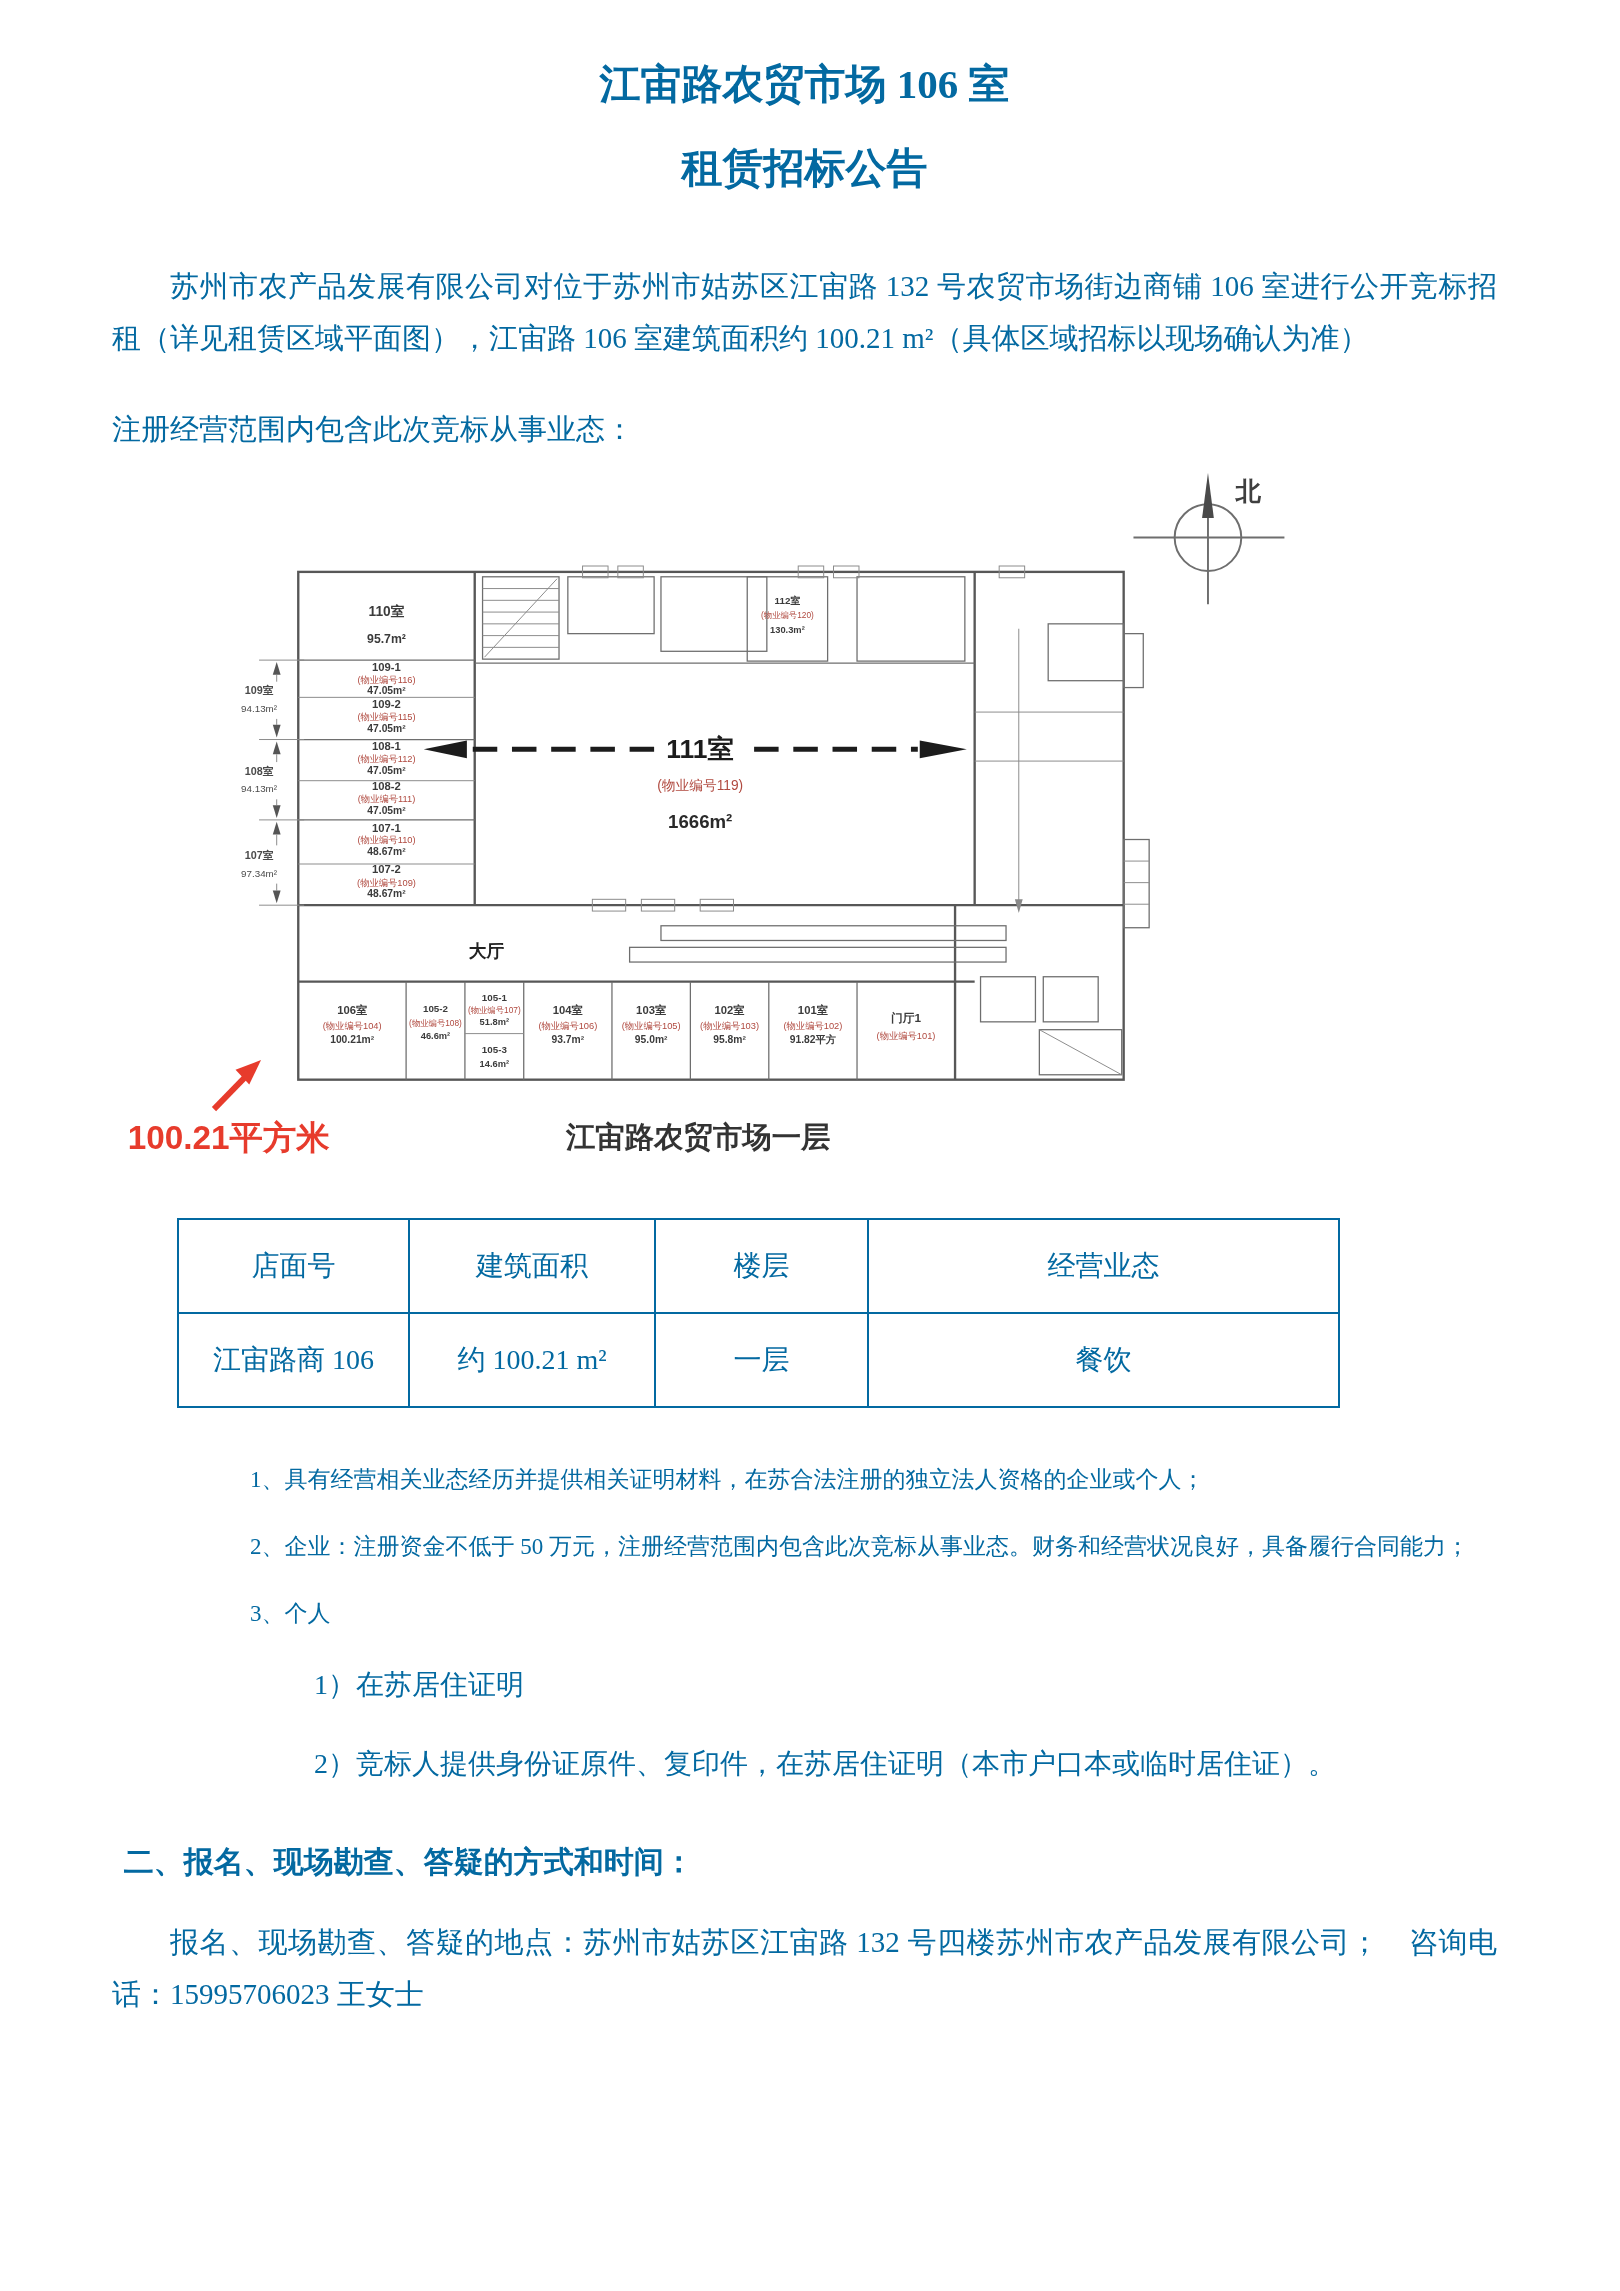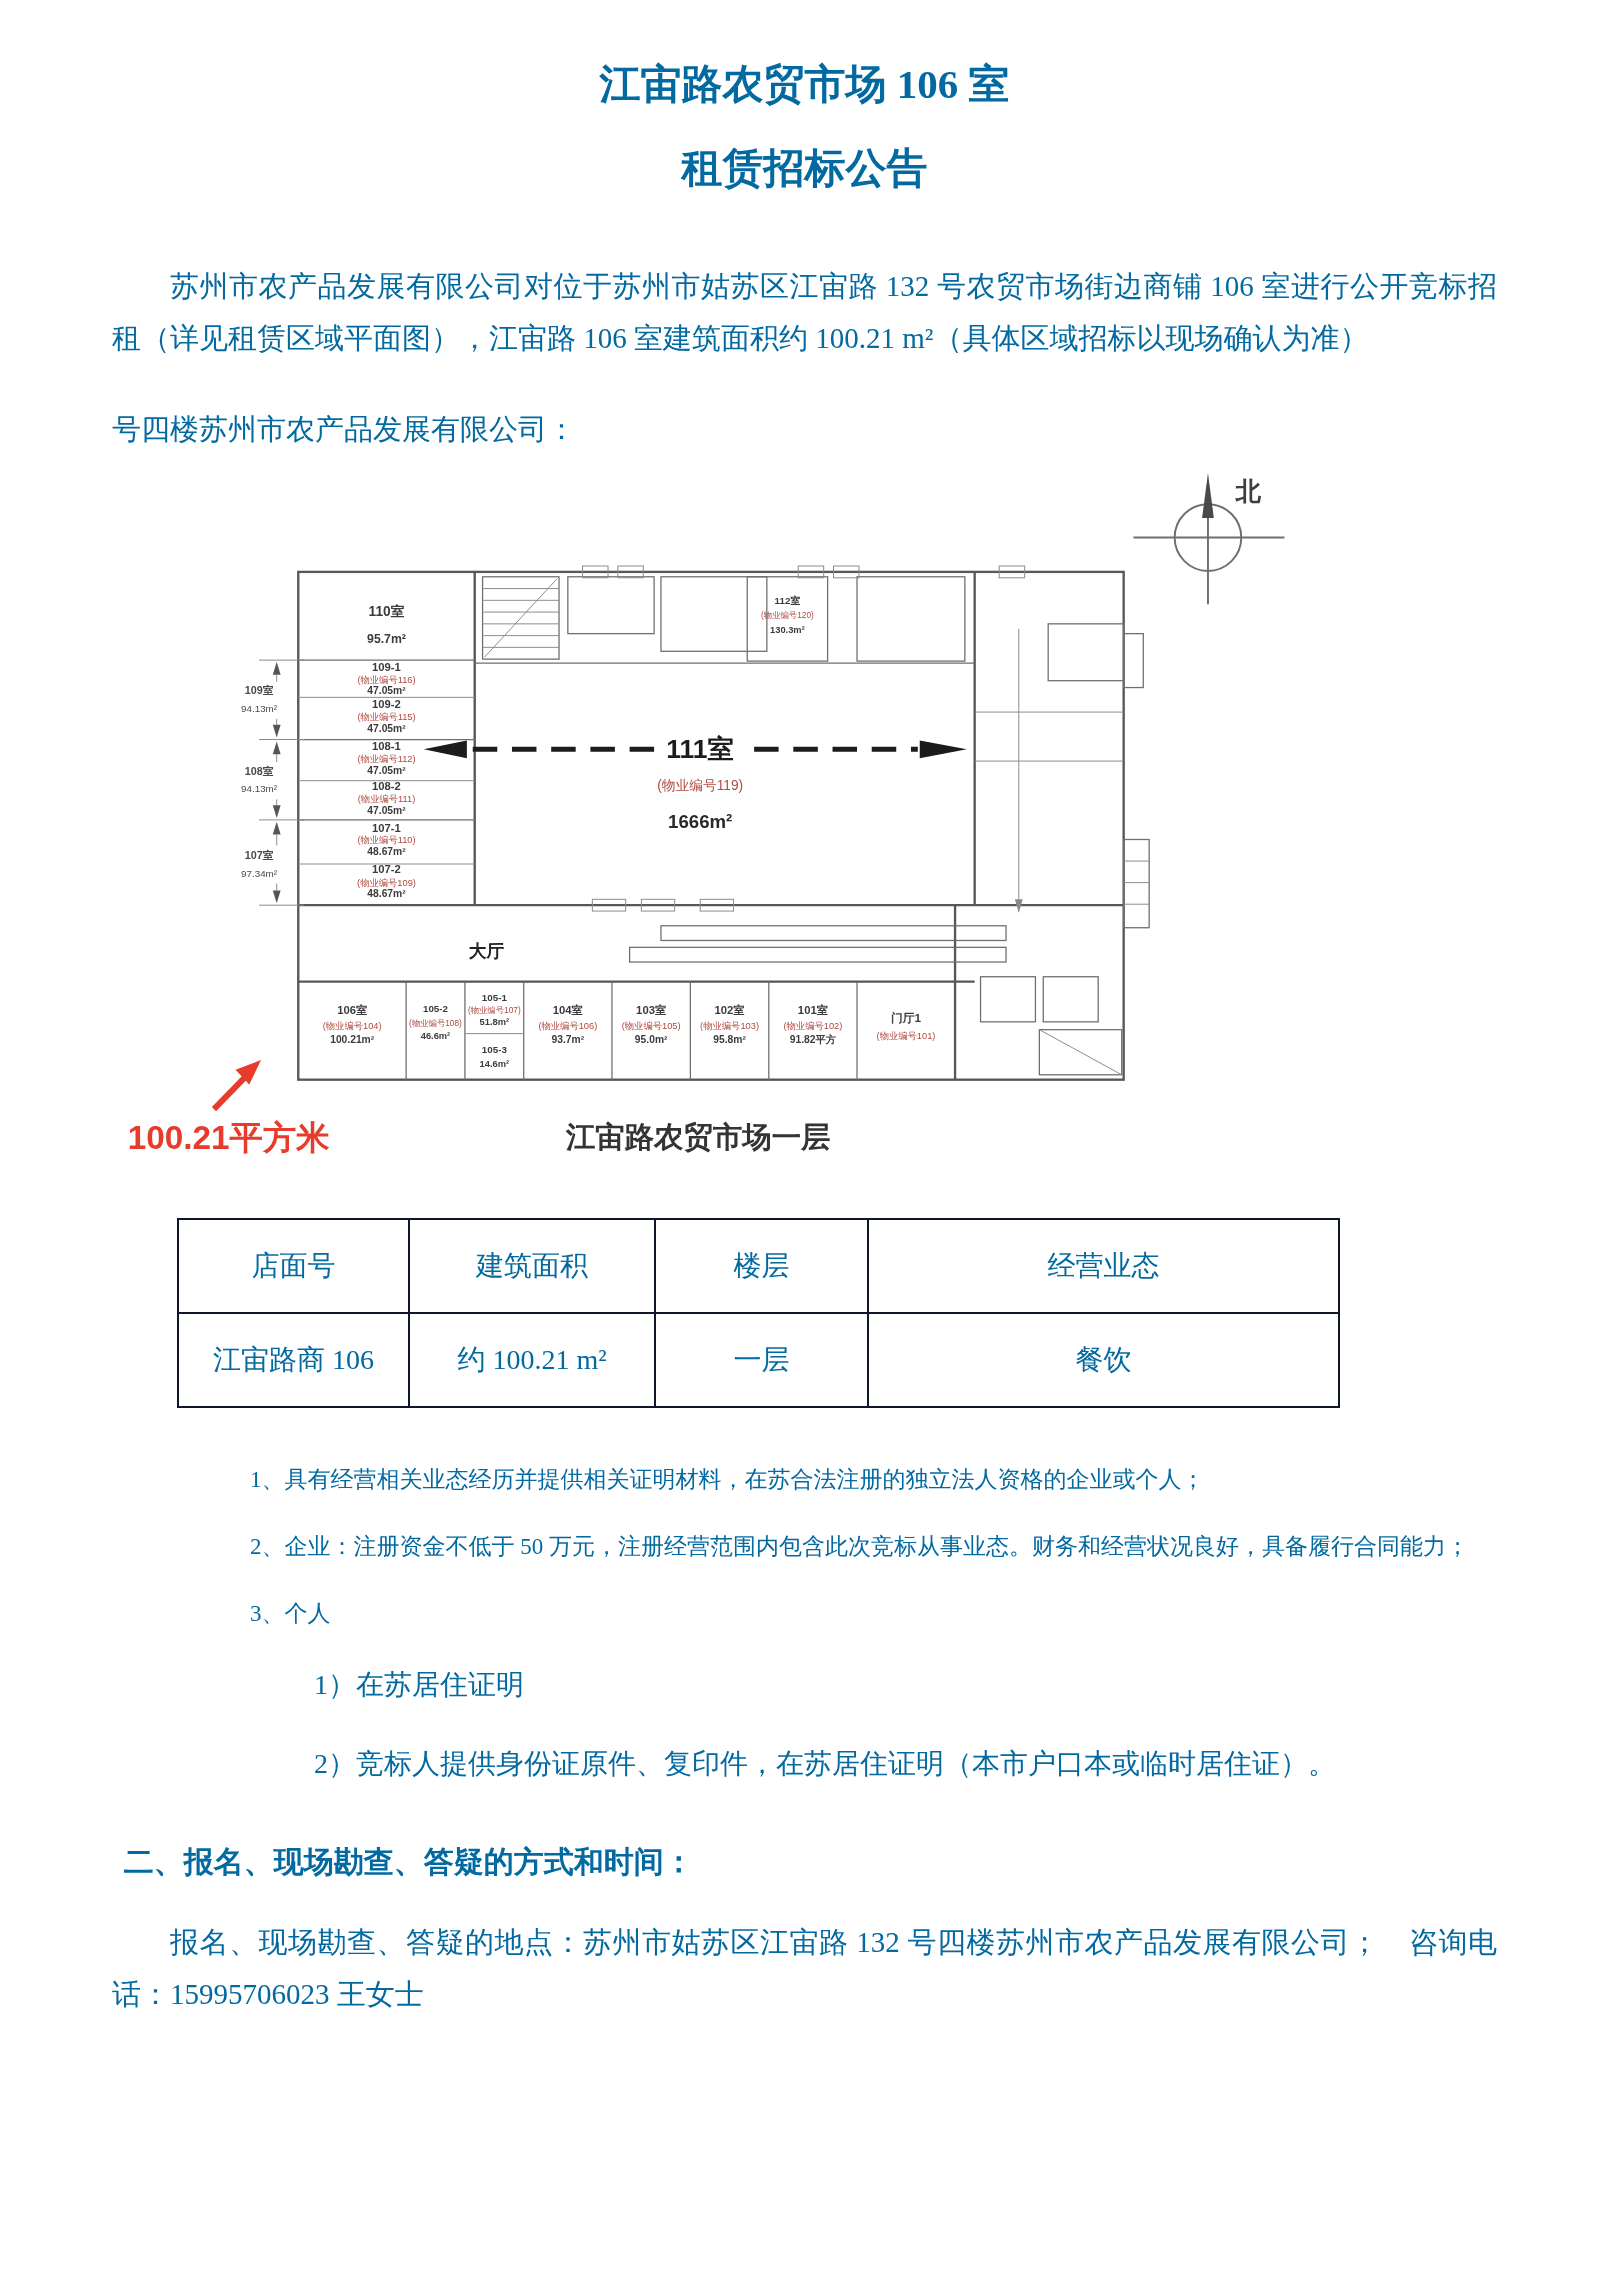--- a/index.html
+++ b/index.html
@@ -66,7 +66,7 @@
   <div class="doc-title second">租赁招标公告</div>
 
   <p class="body-text intro">苏州市农产品发展有限公司对位于苏州市姑苏区江宙路 132 号农贸市场街边商铺 106 室进行公开竞标招租（详见租赁区域平面图），江宙路 106 室建筑面积约 100.21 m²（具体区域招标以现场确认为准）</p>
-  <p class="body-text plan-intro">号四楼苏州市农产品发展有限公司：</p>
+  <p class="body-text plan-intro">注册经营范围内包含此次竞标从事业态：</p>
 
   <div class="plan-wrap">
     <svg viewBox="0 0 1320 710" width="1294" height="696">

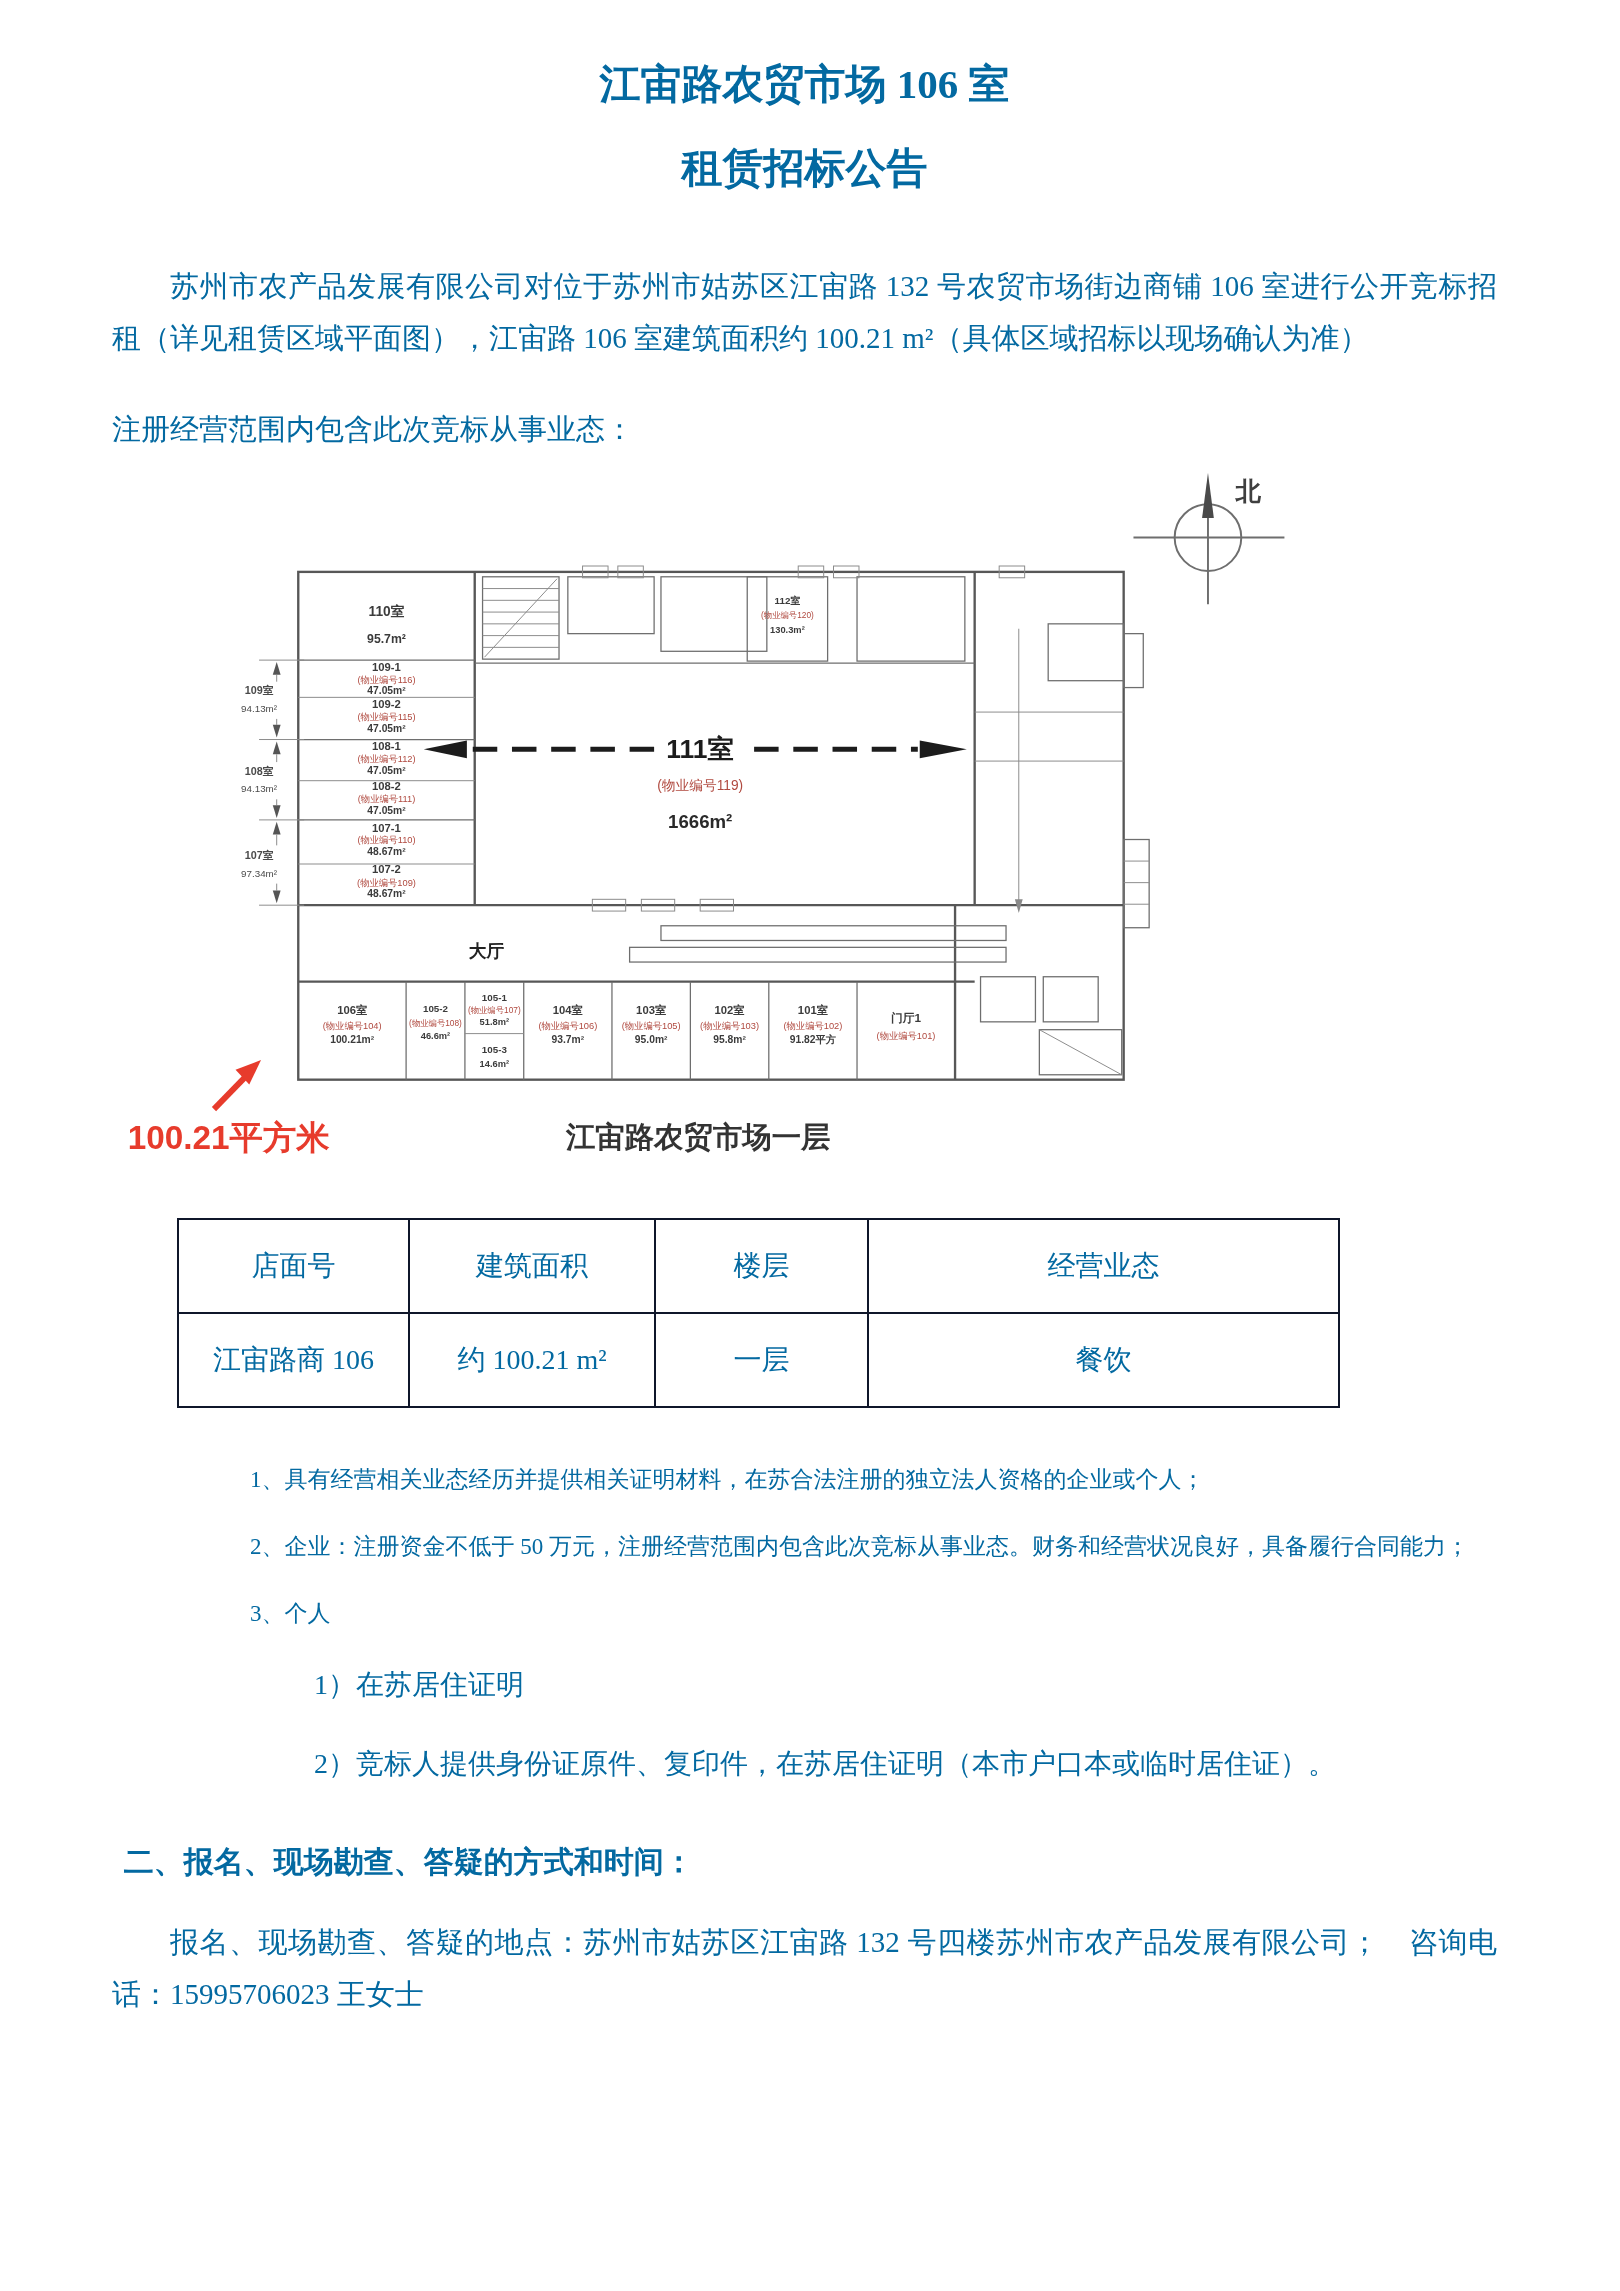--- a/index.html
+++ b/index.html
@@ -19,7 +19,7 @@
 
   .info-table{border-collapse:collapse;margin:55px 0 0 65px;width:1161px;table-layout:fixed;}
   .info-table th,.info-table td{
-    border:2px solid #0f172a;font-weight:normal;font-size:28px;
+    border:2px solid #0369a1;font-weight:normal;font-size:28px;
     text-align:center;vertical-align:middle;height:92px;padding:0 5.9px;
     font-family:"Liberation Serif","DejaVu Serif",serif;
   }

